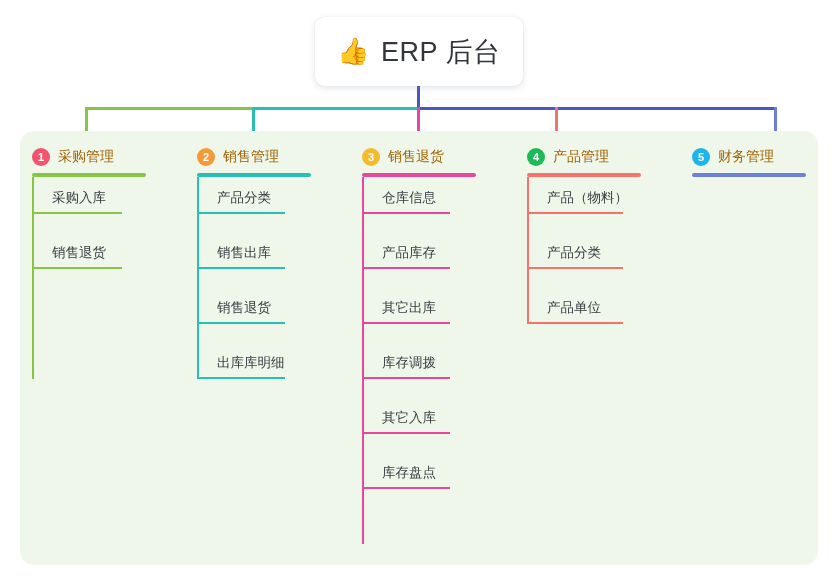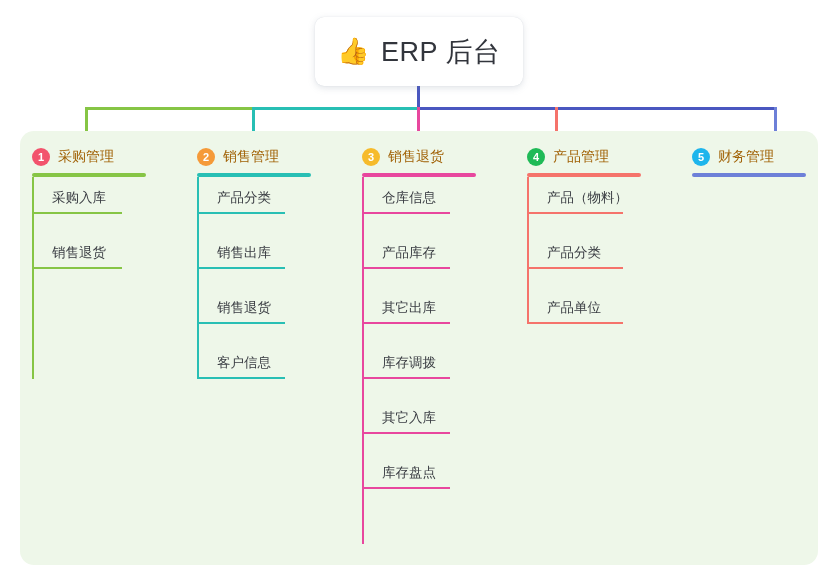--- a/index.html
+++ b/index.html
@@ -200,7 +200,7 @@
             <div class="leaf-rule" style="width: 88px; background: rgb(40, 191, 180);"></div>
           </div>
           <div class="leaf">
-            <span class="leaf-label">客户信息</span>
+            <span class="leaf-label">出库库明细</span>
             <div class="leaf-rule" style="width: 88px; background: rgb(40, 191, 180);"></div>
           </div>
         </div>

